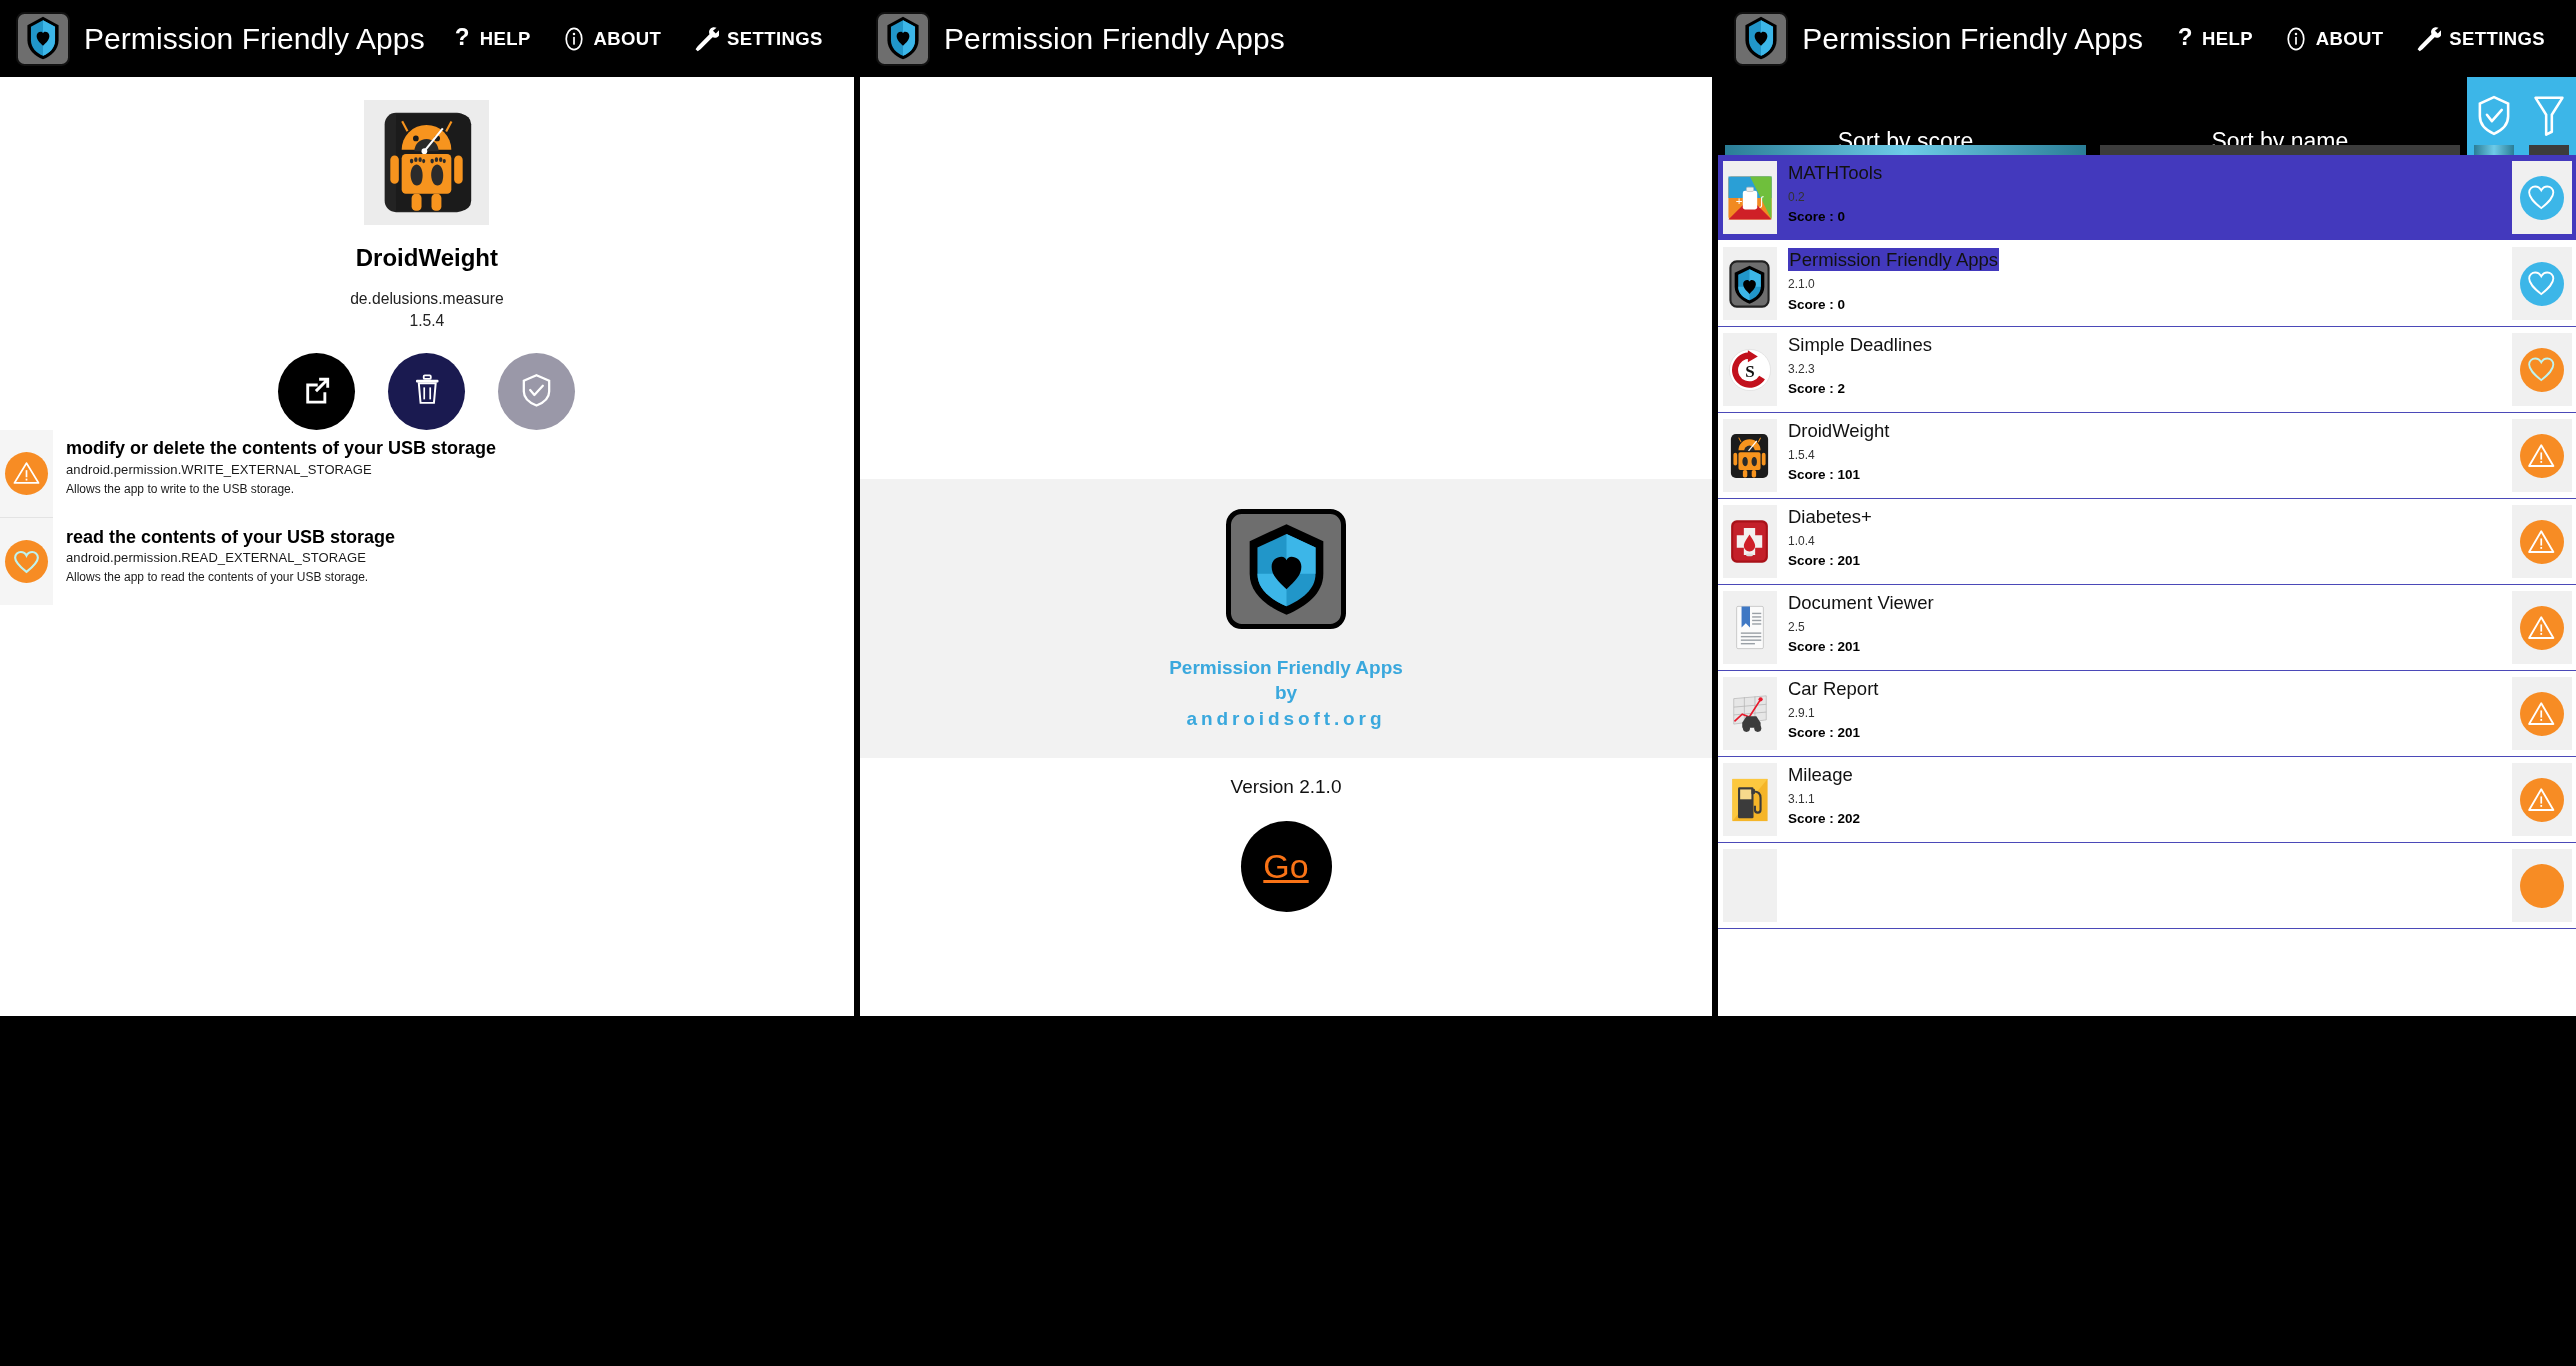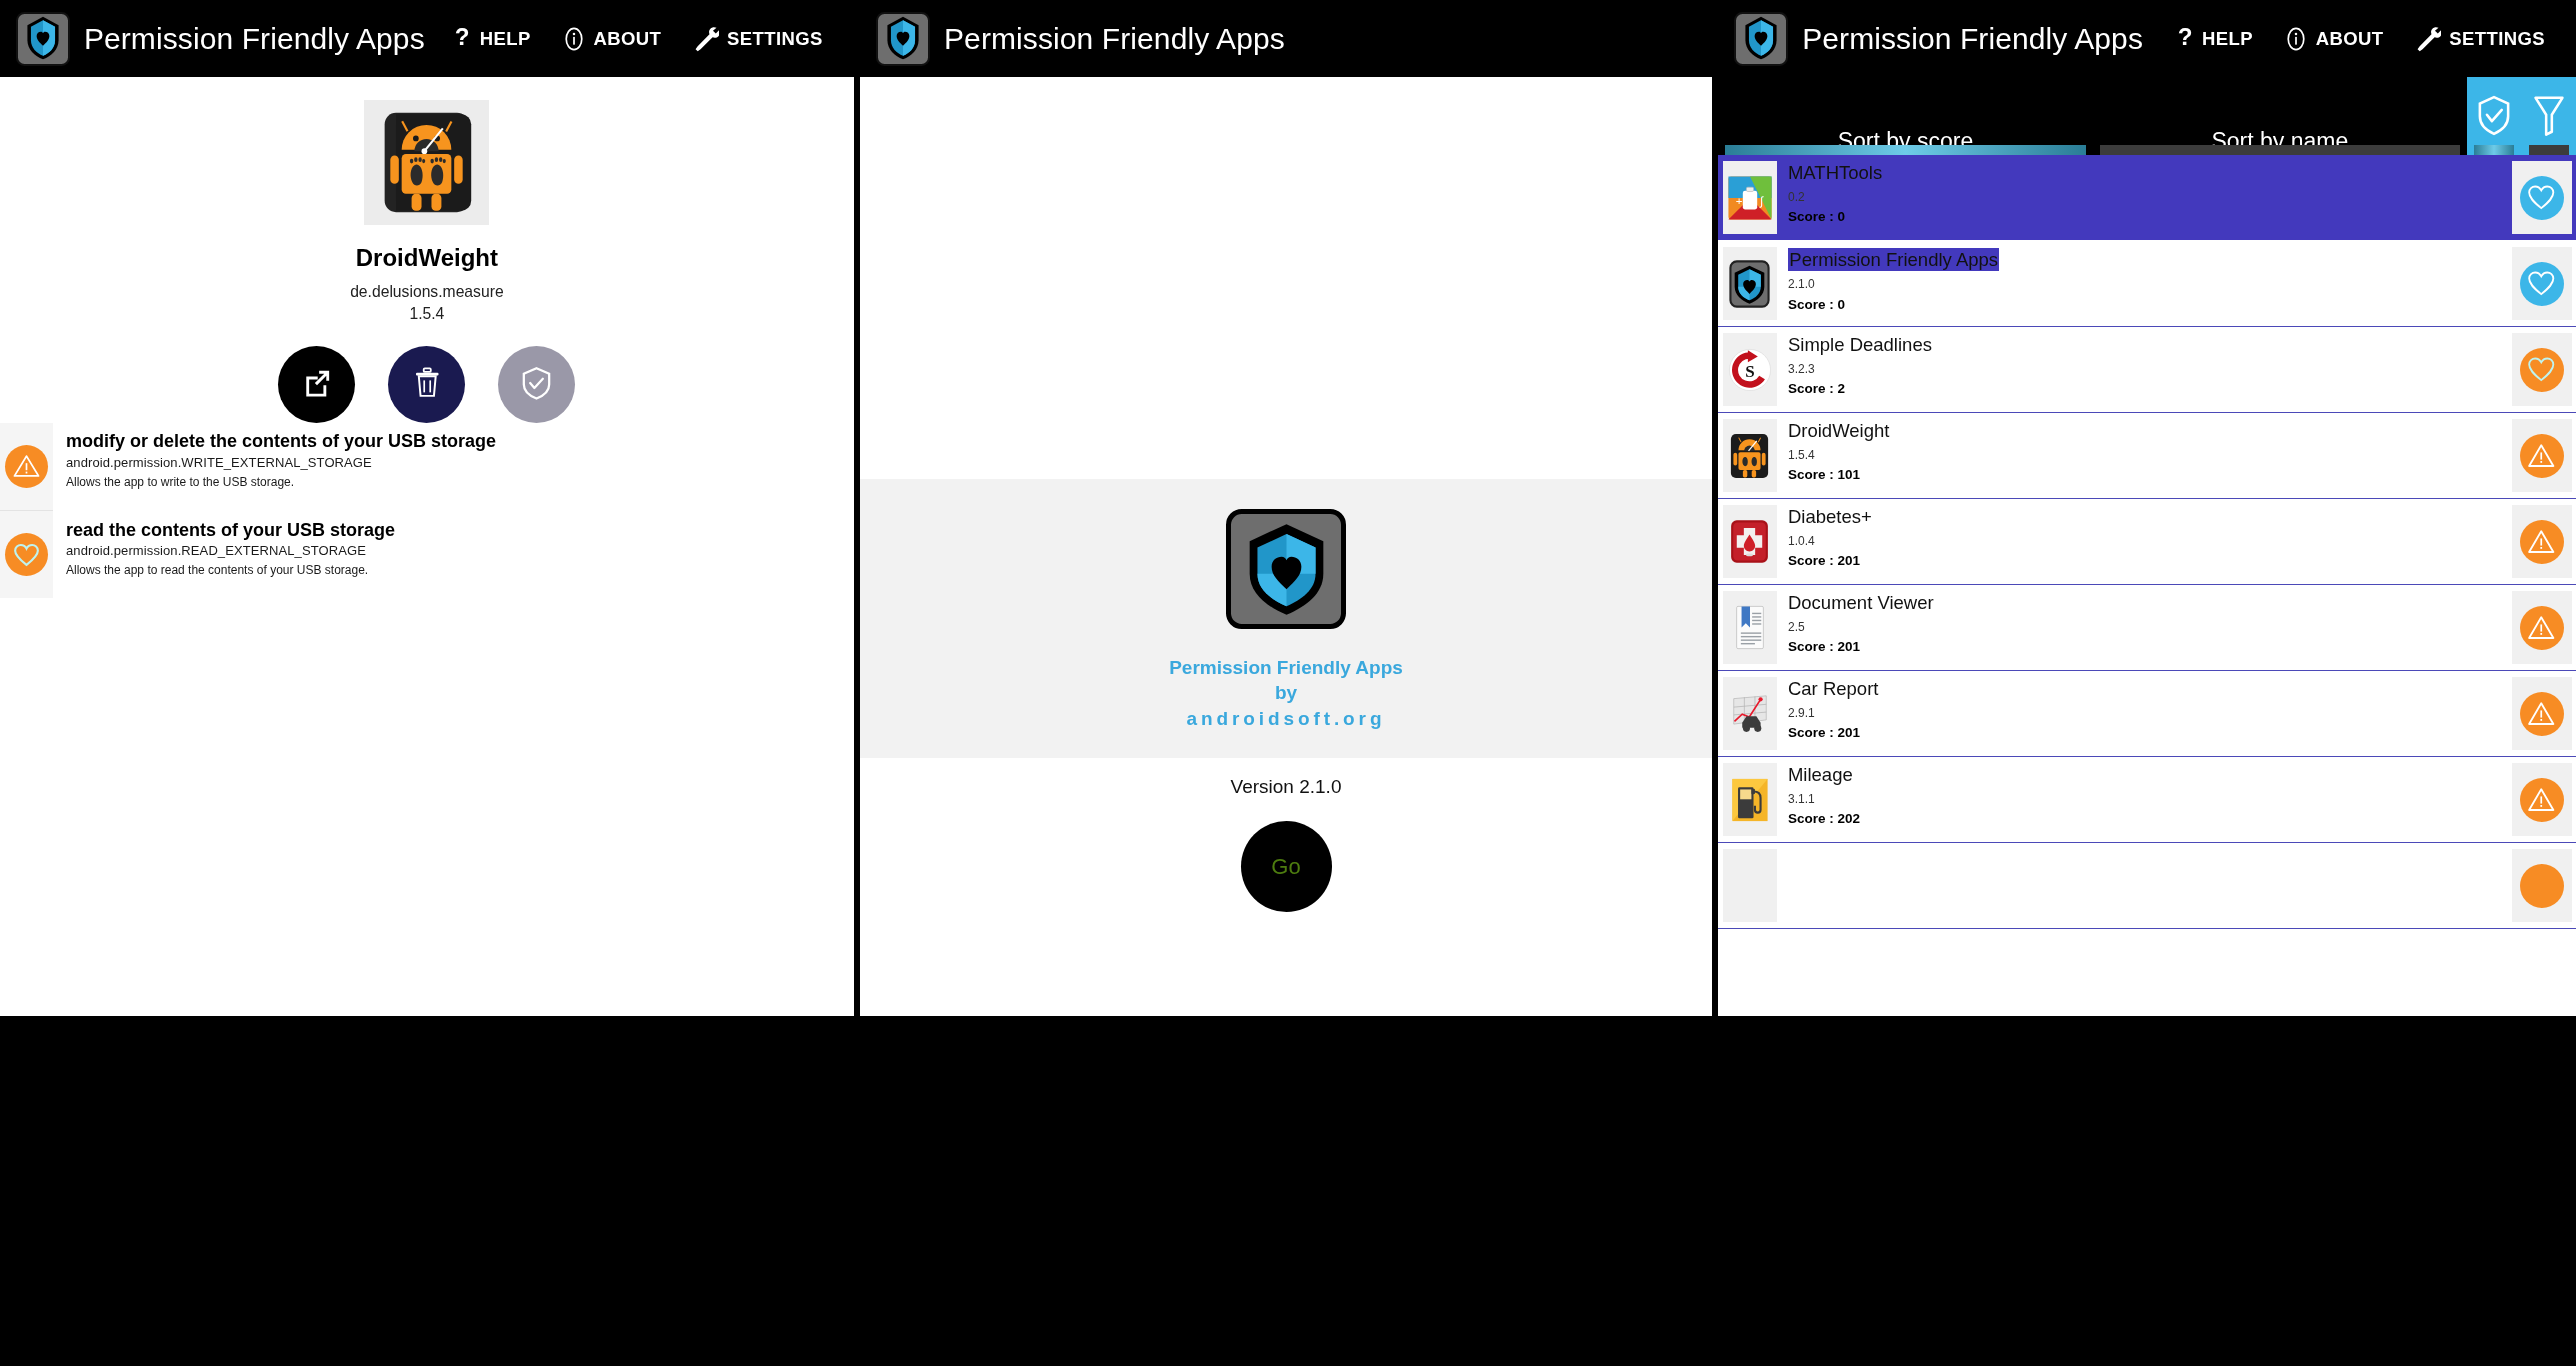--- a/index.html
+++ b/index.html
@@ -36,7 +36,7 @@
   .hero-iconbox { width:125px; height:125px; background:#ececec; display:flex;
                   align-items:center; justify-content:center; }
   .hero-name { font-size:24px; font-weight:bold; color:#000; margin-top:18.5px; }
-  .hero-pkg  { font-size:15.7px; color:#222; margin-top:11px; }
+  .hero-pkg  { font-size:15.7px; color:#222; margin-top:18px; }
   .hero-ver  { font-size:15.7px; color:#222; margin-top:4.3px; }
   .hero-actions { display:flex; gap:33px; margin-top:23px; }
   .fab { width:77px; height:77px; border-radius:50%; display:flex;

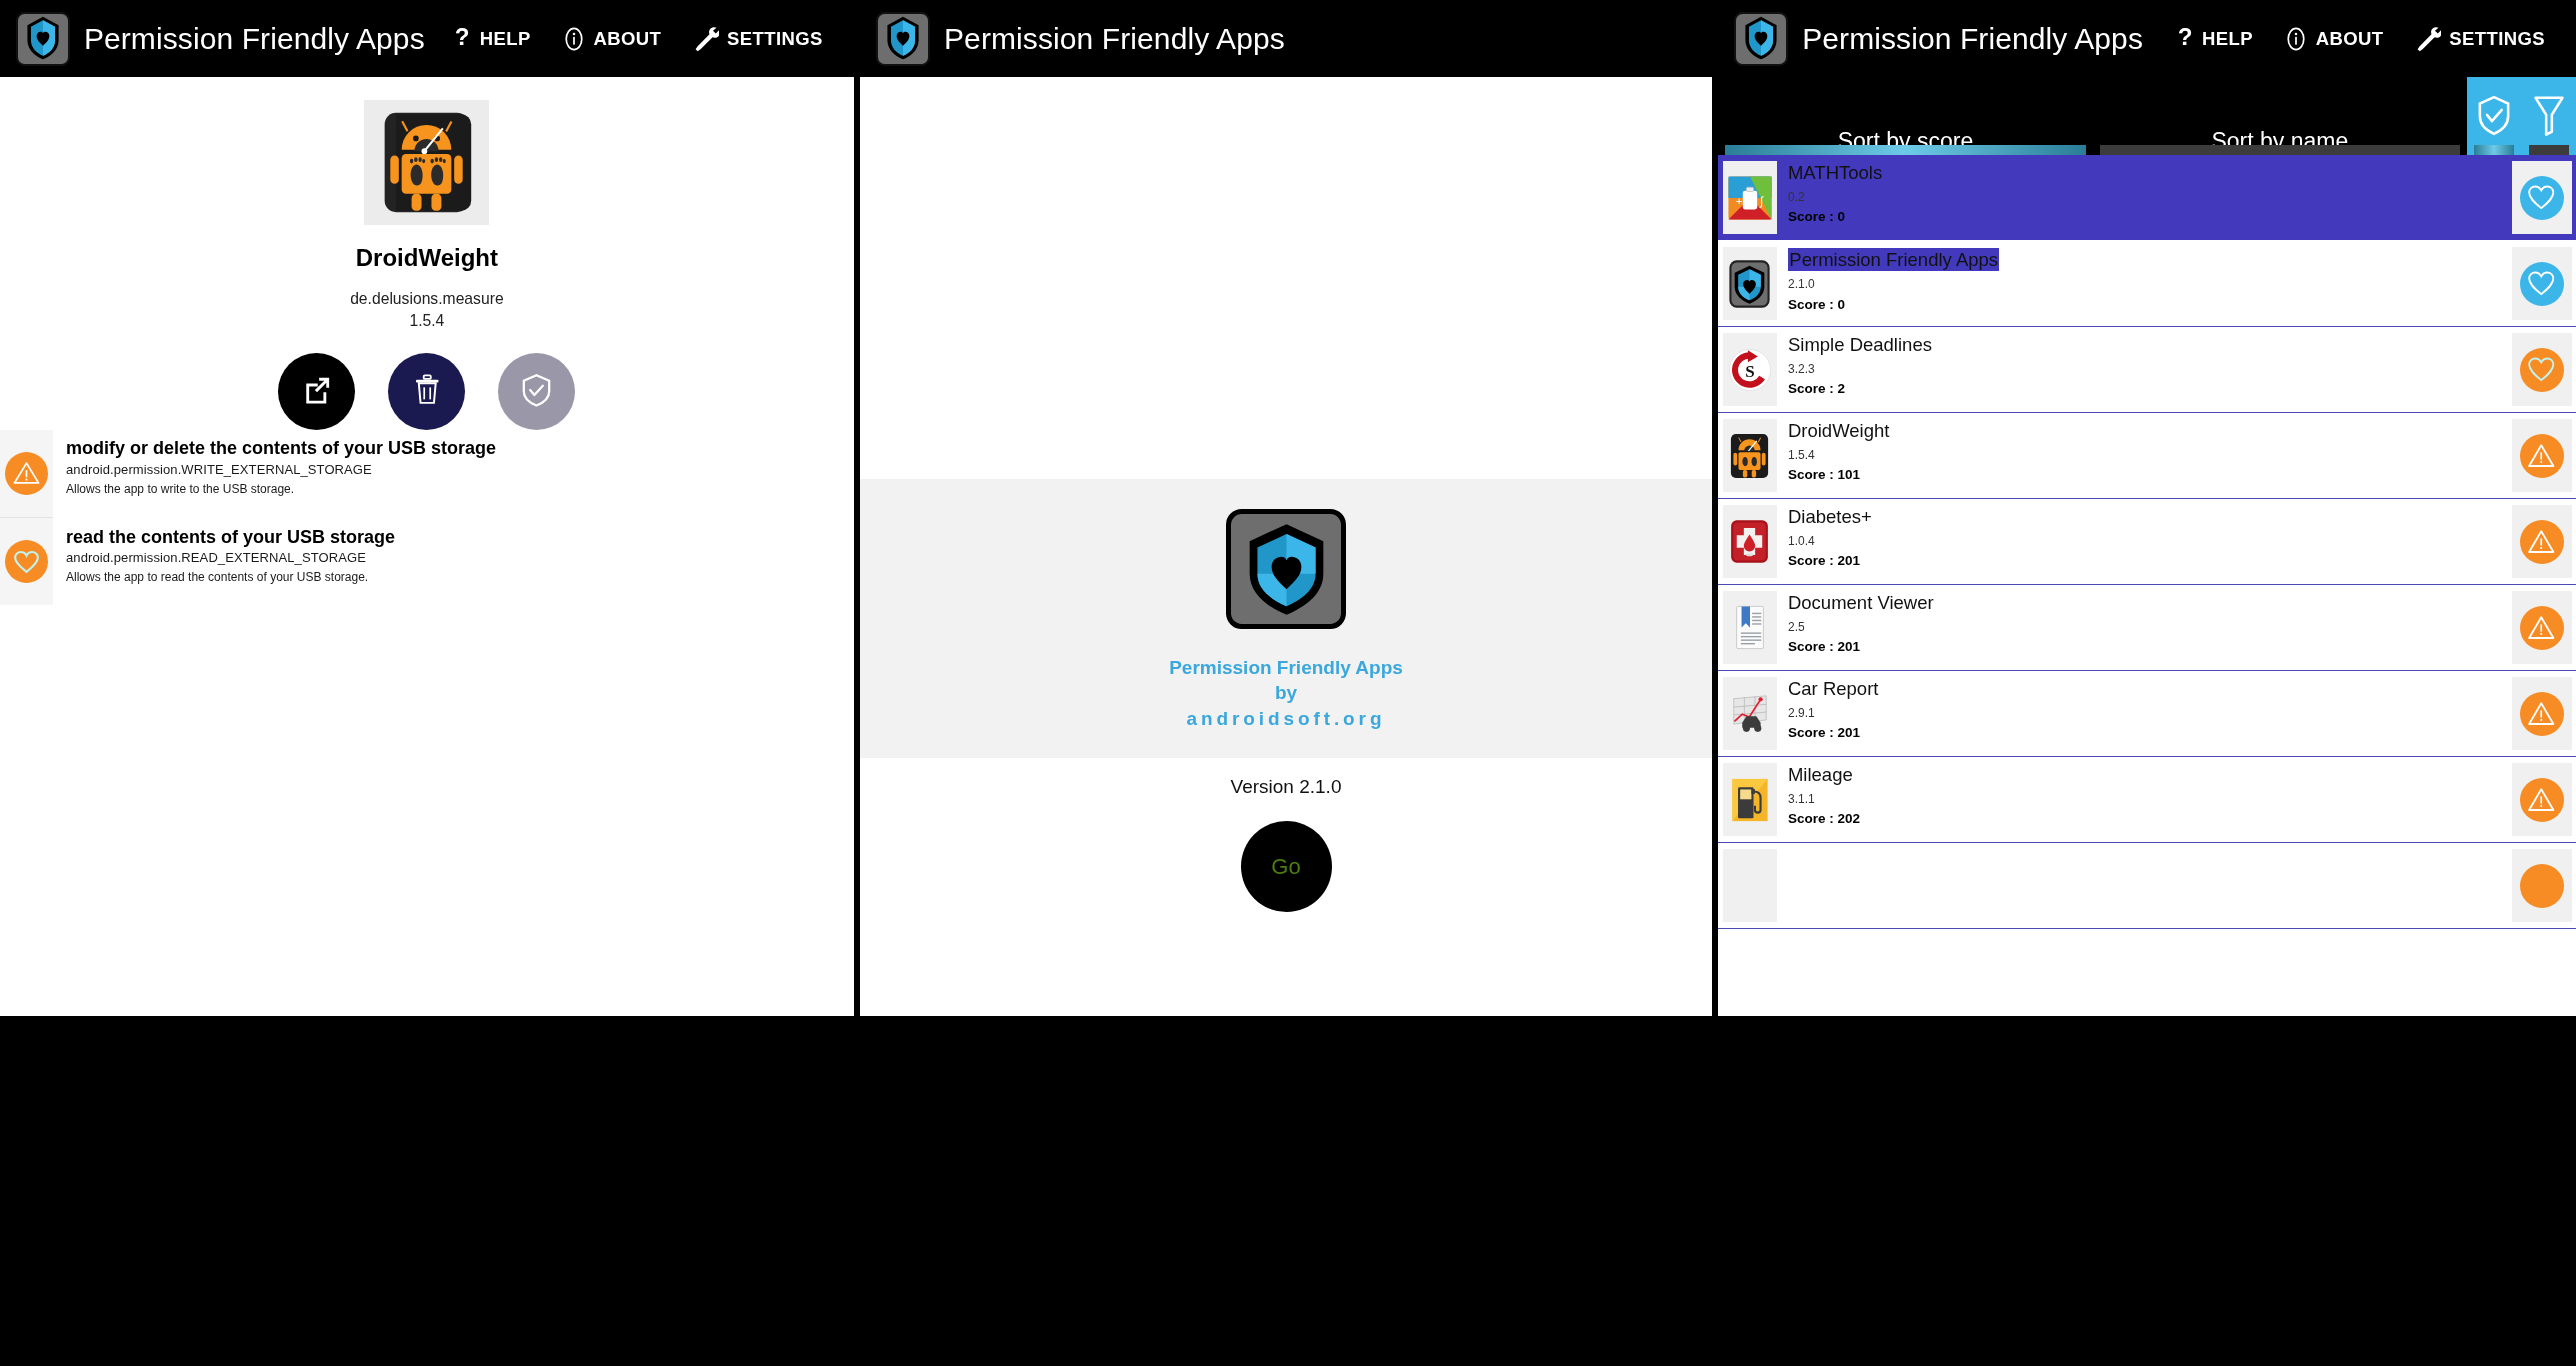--- a/index.html
+++ b/index.html
@@ -70,9 +70,9 @@
                   font-size:19px; font-weight:bold; line-height:1.33; }
   .splash-brand .dom { letter-spacing:3.9px; }
   .splash-version { font-size:19px; color:#111; margin-top:18.5px; }
-  .go-btn { width:91px; height:91px; border-radius:50%; background:#000; color:#4d7c0f;
-            font-size:22px; display:flex; align-items:center; justify-content:center;
-            margin-top:23px; border:none; cursor:pointer; font-family:"Liberation Sans",sans-serif; }
+  .go-btn { width:91px; height:91px; border-radius:50%; background:#000; color:#f97316;
+            font-size:34px; display:flex; align-items:center; justify-content:center;
+            margin-top:23px; border:none; cursor:pointer; font-family:"Liberation Sans",sans-serif;text-decoration:underline; }
 
   
   .sorttabs { height:78px; background:#000; display:flex; align-items:stretch; flex:none; }

